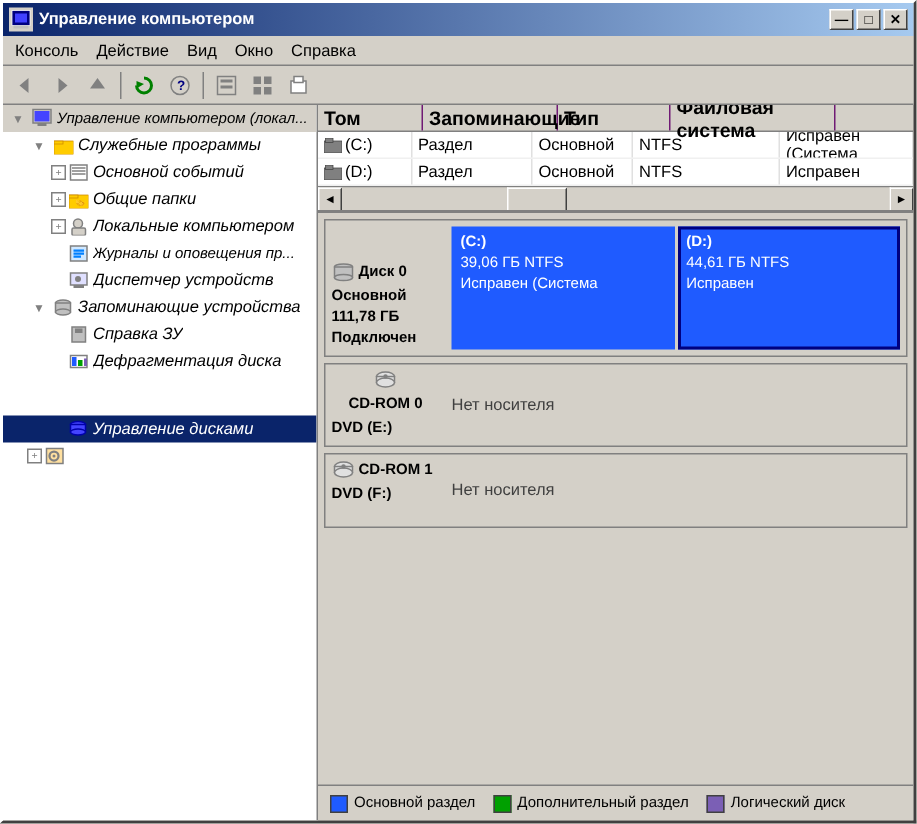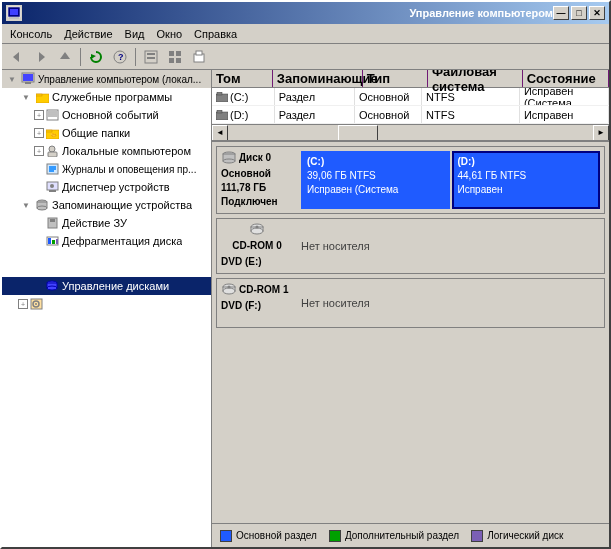--- a/index.html
+++ b/index.html
@@ -27,7 +27,6 @@
       font-weight: bold;
       font-size: 11px;
       flex-shrink: 0;
-      text-align: right;
     }
 
     .title-bar-icon {

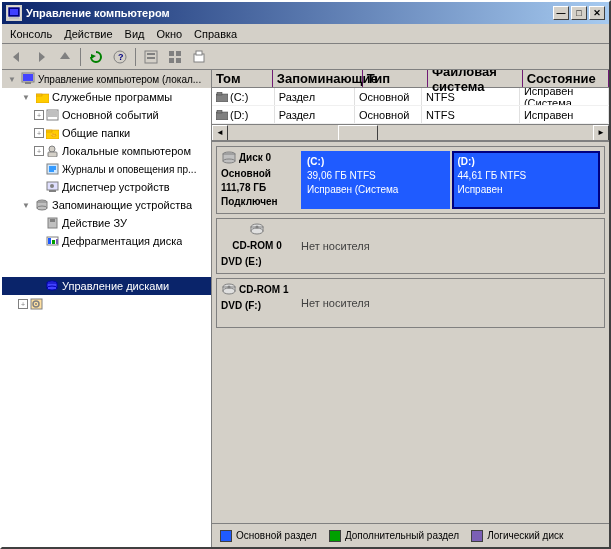--- a/index.html
+++ b/index.html
@@ -160,6 +160,7 @@
       font-size: 11px;
       overflow: hidden;
       text-overflow: ellipsis;
+      font-style: italic;
     }
 
     .tree-indent-1 { padding-left: 16px; }

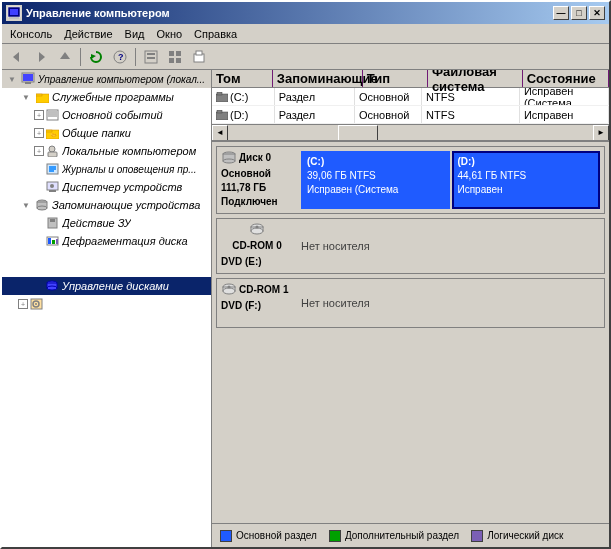--- a/index.html
+++ b/index.html
@@ -583,7 +583,6 @@
           <div class="th" style="width:90px;">Запоминающие</div>
           <div class="th" style="width:75px;">Тип</div>
           <div class="th" style="width:110px;">Файловая система</div>
-          <div class="th" style="width:100px;">Состояние</div>
         </div>
 
         <div class="table-scroll-area" style="max-height:60px;">

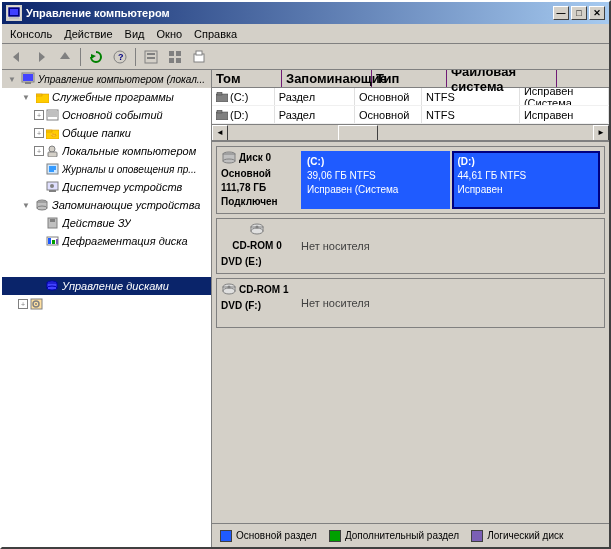--- a/index.html
+++ b/index.html
@@ -627,7 +627,7 @@
 
         <div class="disk-item">
           <div class="disk-info">
-            <div style="display:flex; align-items:flex-start; gap:2px; margin-bottom:2px;">
+            <div style="display:flex; align-items:flex-start; gap:2px; margin-bottom:2px;margin-top:24px;">
               <svg width="16" height="14" viewBox="0 0 16 14">
                   <ellipse cx="8" cy="3" rx="6" ry="2" fill="#c0c0c0" stroke="#808080"></ellipse>
                   <rect x="2" y="3" width="12" height="7" fill="#c0c0c0" stroke="#808080"></rect>

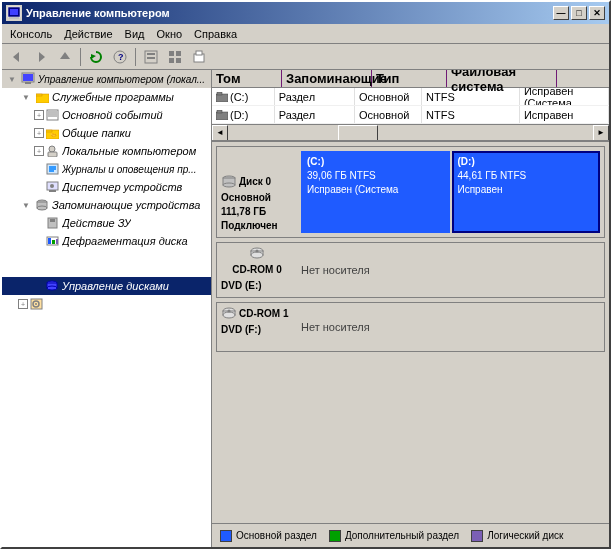--- a/index.html
+++ b/index.html
@@ -534,7 +534,7 @@
               <rect x="4" y="2" width="5" height="3" fill="#808080"></rect>
             </svg>
         </div>
-        <span class="tree-label">Действие ЗУ</span>
+        <span class="tree-label">Справка ЗУ</span>
       </div>
 
       <div class="tree-item tree-indent-2">

